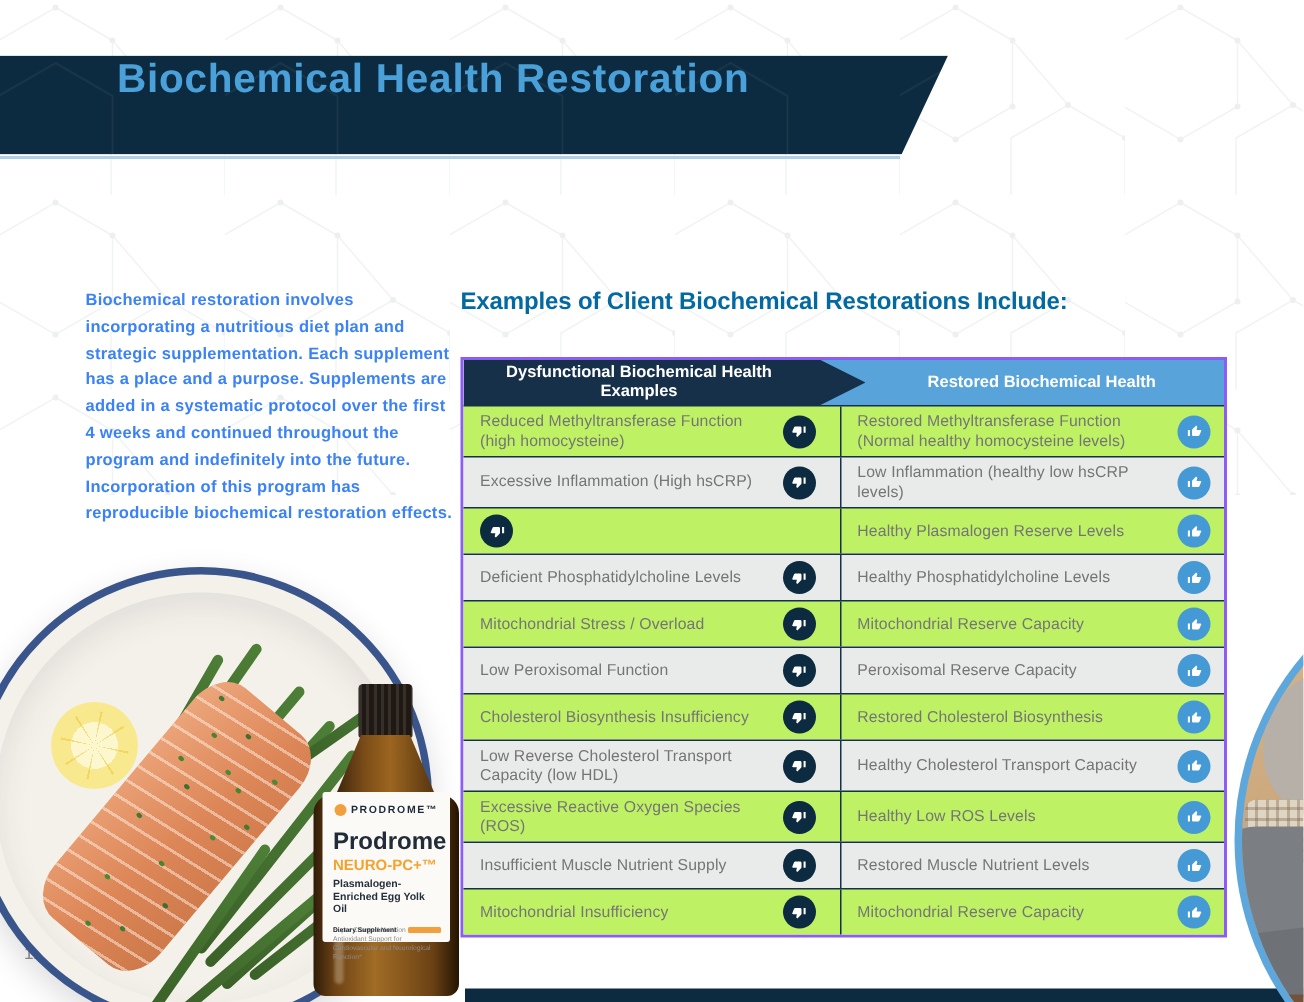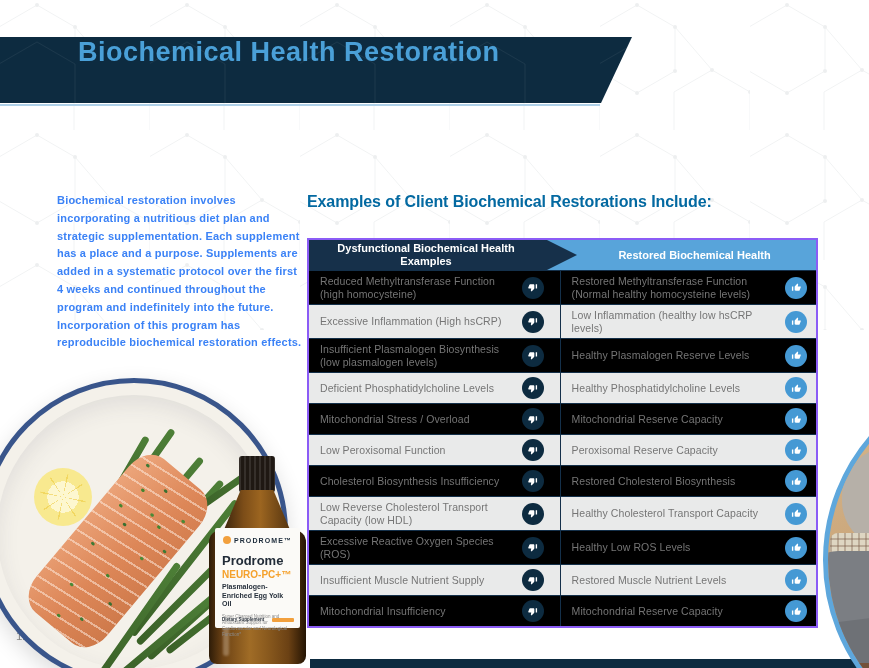--- a/index.html
+++ b/index.html
@@ -40,7 +40,7 @@
   .th-text { font-size:11px; font-weight:bold; color:#ffffff; line-height:13px; text-align:center; }
   .th-left .th-text { max-width:180px; }
   .tbody { width:100%; }
-  .row { display:flex; min-height:30px; background:#000000; border-top:1px solid #14304a; }
+  .row { display:flex; min-height:30px; background:#bef264; border-top:1px solid #14304a; }
   .row:nth-child(even) { background:#e9eaea; }
   .cell { display:flex; align-items:center; }
   .cell-left  { width:253px; border-right:1px solid #14304a; padding:4px 16px 4px 11px; }

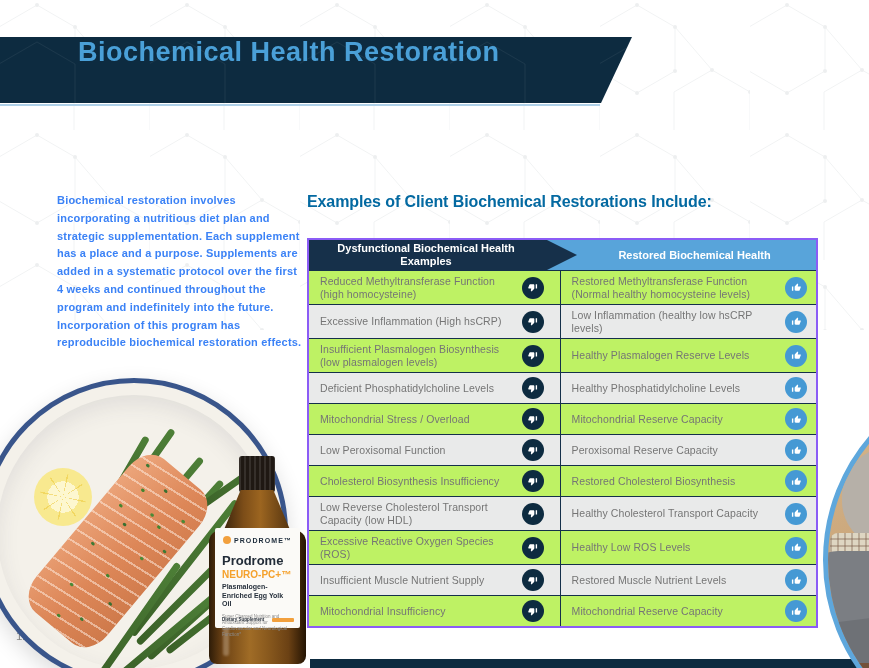--- a/index.html
+++ b/index.html
@@ -223,7 +223,6 @@
 
     <div class="row">
       <div class="cell cell-left">
-        <span class="cell-text">Insufficient Plasmalogen Biosynthesis (low plasmalogen levels)</span>
         <span class="icon-circle down">
           <svg viewBox="0 0 24 24">
                 <path d="M2 10h3v9H2zM22 12c0-1.1-.9-2-2-2h-5.3l.9-4.1v-.3c0-.4-.2-.8-.4-1L14 3.5 8.6 9c-.4.35-.6.85-.6 1.4V17c0 1.1.9 2 2 2h7c.8 0 1.5-.5 1.8-1.2l2.1-5c.1-.25.1-.5.1-.8v-1z"></path>

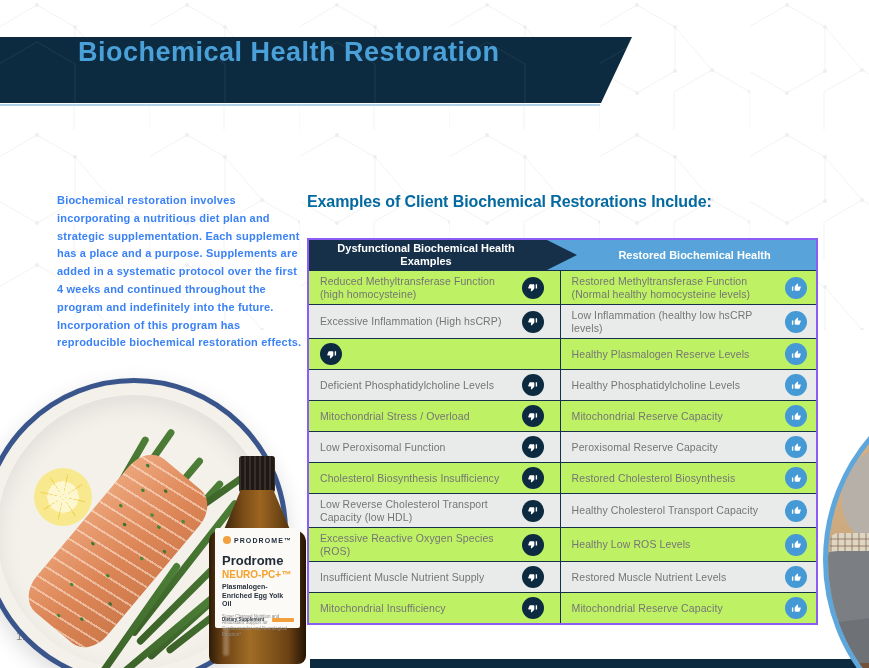--- a/index.html
+++ b/index.html
@@ -97,7 +97,7 @@
   .brand-row { display:flex; align-items:center; justify-content:center; gap:3px; }
   .brand-dot { width:8px; height:8px; border-radius:50%; background:#f2a03d; }
   .brand-text { font-size:7px; font-weight:bold; color:#1c2b3a; letter-spacing:1.1px; }
-  .line-name { margin:9px 0 0 7px; font-size:13px; font-weight:bold; color:#222c38; }
+  .line-name { margin:9px 0 0 7px; font-size:16px; font-weight:bold; color:#222c38; }
   .product-name { margin:1px 0 0 7px; font-size:10px; font-weight:bold; color:#f5a12c; }
   .label-subtitle { margin:3px 0 0 7px; font-size:7px; font-weight:bold; color:#26303c;
                     line-height:8.5px; width:72px; }

